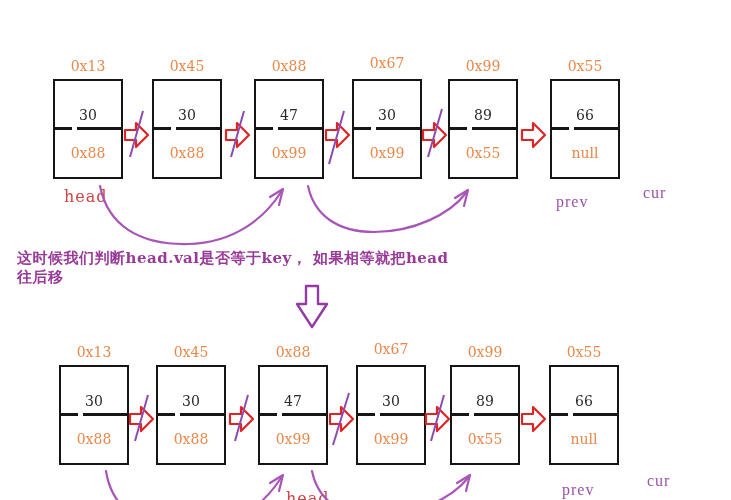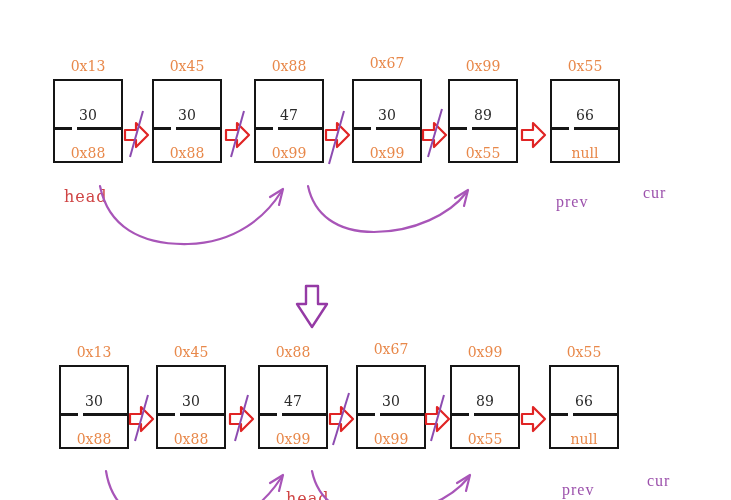--- a/index.html
+++ b/index.html
@@ -9,7 +9,7 @@
 
   .node { position:absolute; width:70px; }
   .addr { text-align:center; font-size:14px; color:#e8884a; height:24px; line-height:22px; }
-  .box  { width:70px; height:84px; border:2.5px solid #151515; background:#fff; }
+  .box  { width:70px; height:100px; border:2.5px solid #151515; background:#fff; }
   .half-top { height:46px; display:flex; align-items:flex-end; justify-content:center;
               font-size:14px; color:#2b2b2b; padding-bottom:4px; }
   .divider  { height:2.5px; margin:0;

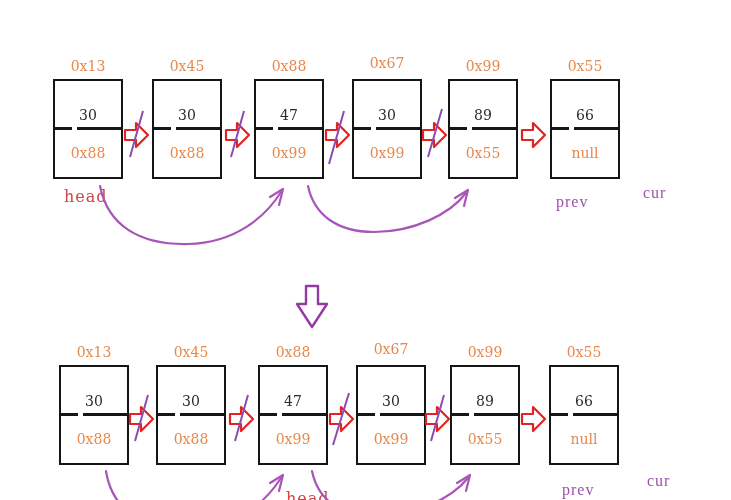--- a/index.html
+++ b/index.html
@@ -132,6 +132,7 @@
   <div class="rlabel purple-label" style="left:556px;top:145px">prev</div>
   <div class="rlabel purple-label" style="left:643px;top:136px">cur</div>
 
+  <div class="caption">这时候我们判断head.val是否等于key， 如果相等就把head往后移</div>
 
   <div class="downarrow">
     <svg width="36" height="46" viewBox="0 0 36 46" style="overflow:visible">

